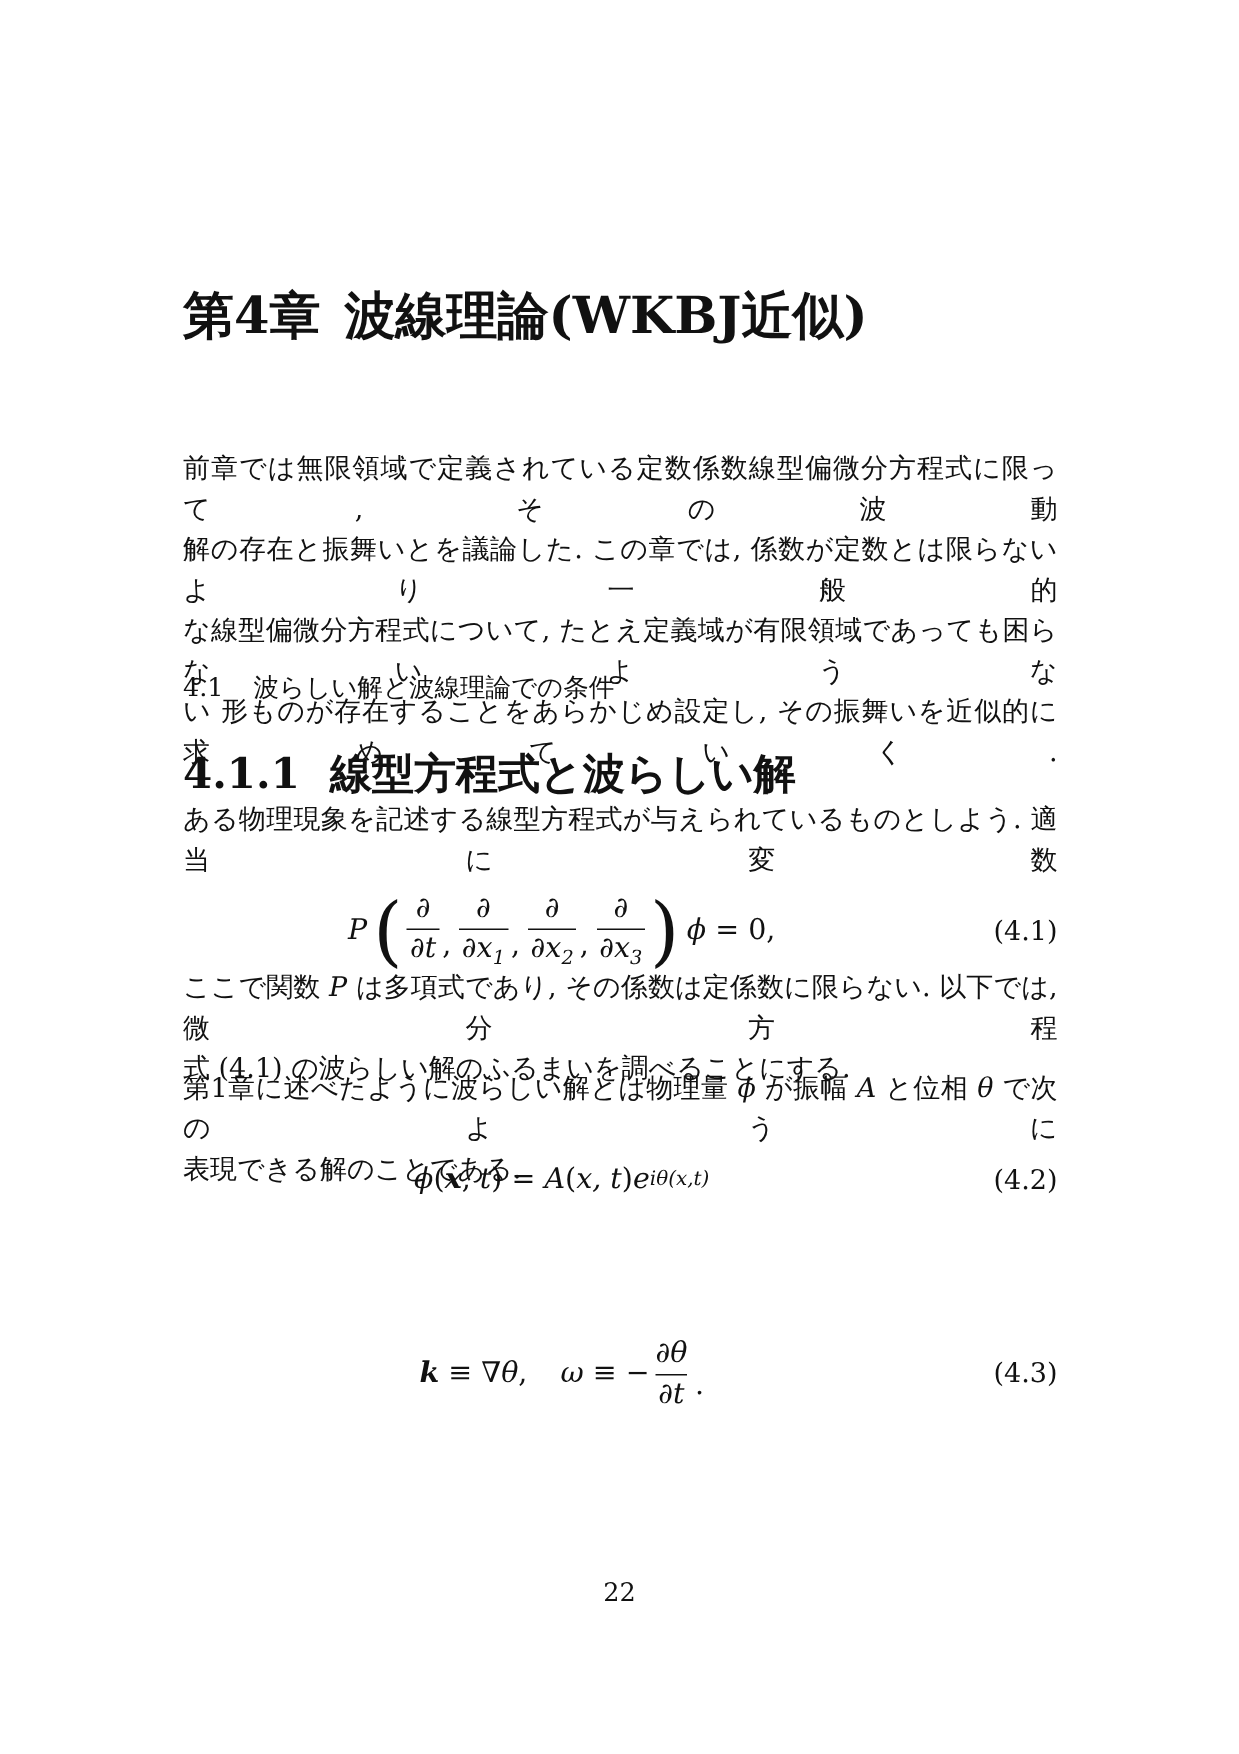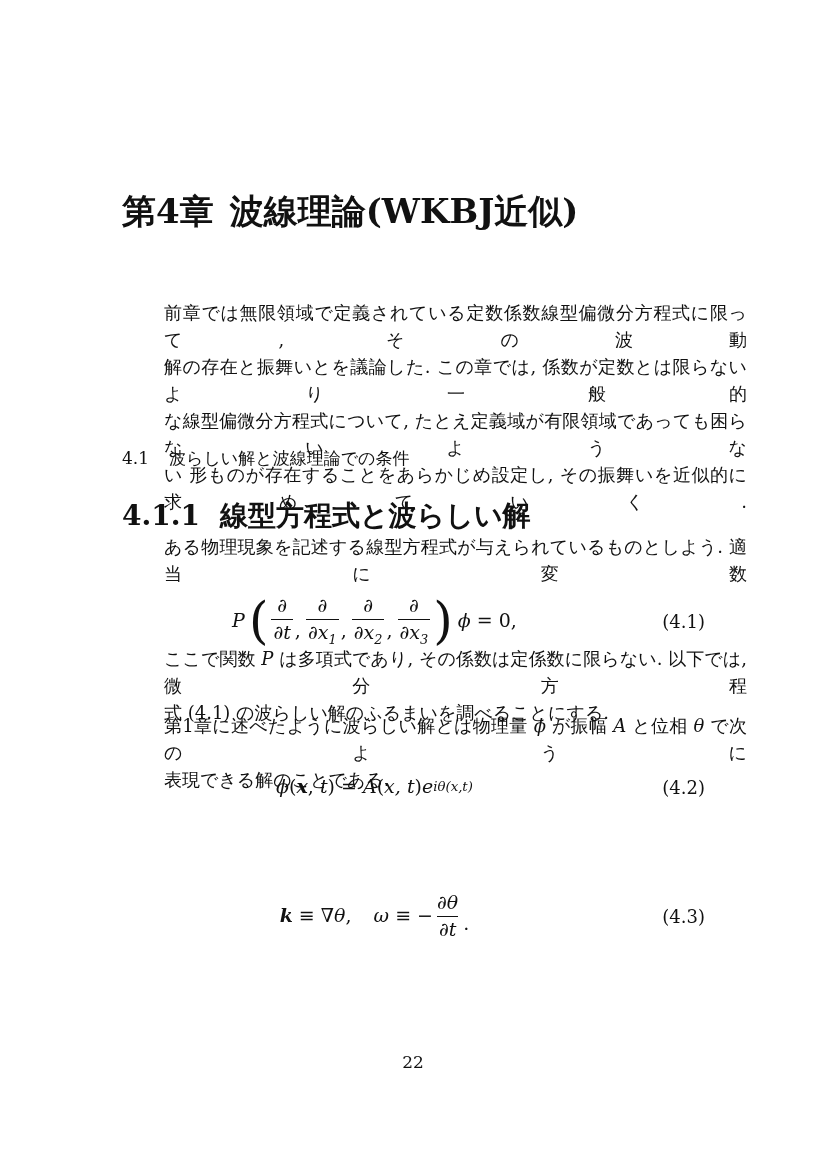--- a/index.html
+++ b/index.html
@@ -20,7 +20,7 @@
   .subsection-heading .ht{margin-left:20px;}
 
   
-  .para{font-size:18px;line-height:27px;margin-left:42px;}
+  .para{font-size:18px;line-height:27px;}
   .line{width:583px;}
   .jl{text-align:justify;text-align-last:justify;}
   .sl{text-align:left;}

